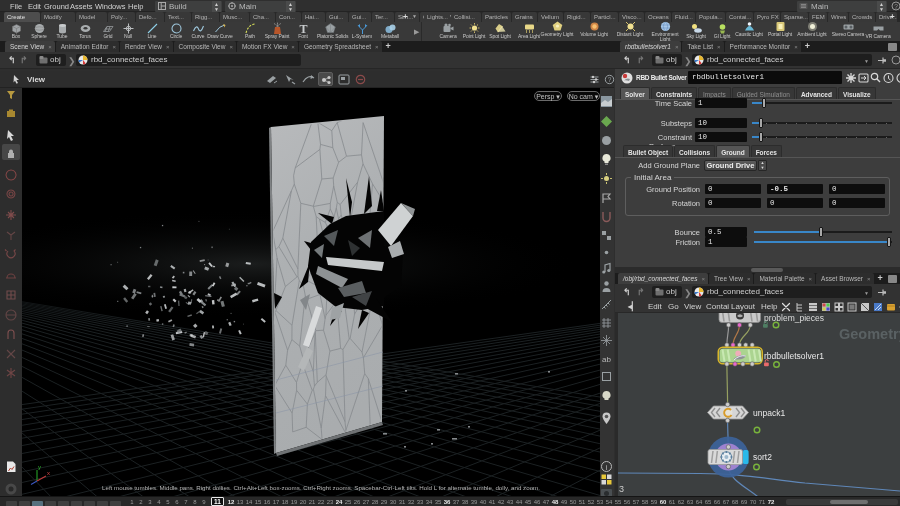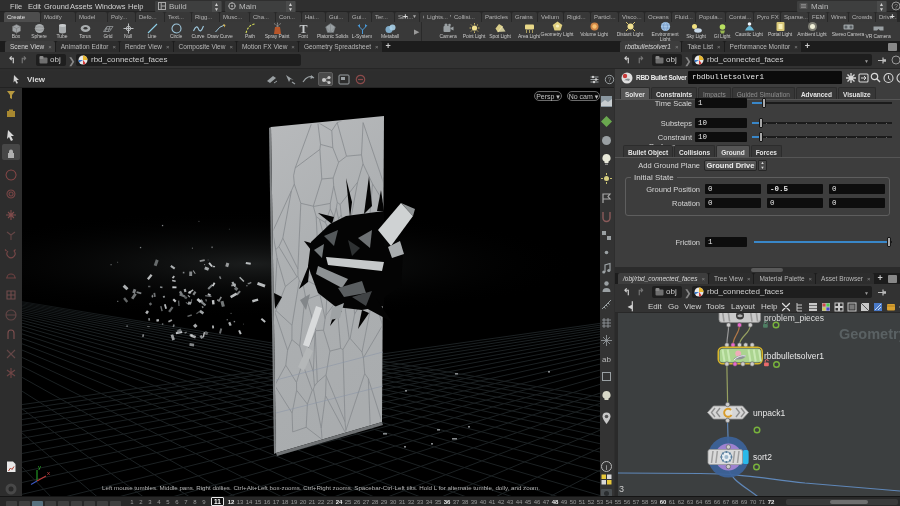--- a/index.html
+++ b/index.html
@@ -1265,7 +1265,7 @@
   </div>
 
   <div class="grp" style="left:10px;top:136px;width:265px;height:39px">
-        <div class="grplab">Initial State</div>
+        <div class="grplab">Initial Area</div>
       </div>
   <div class="prow" style="top:143px">
         <div class="plabel" style="left:0;width:85px">Ground Position</div>

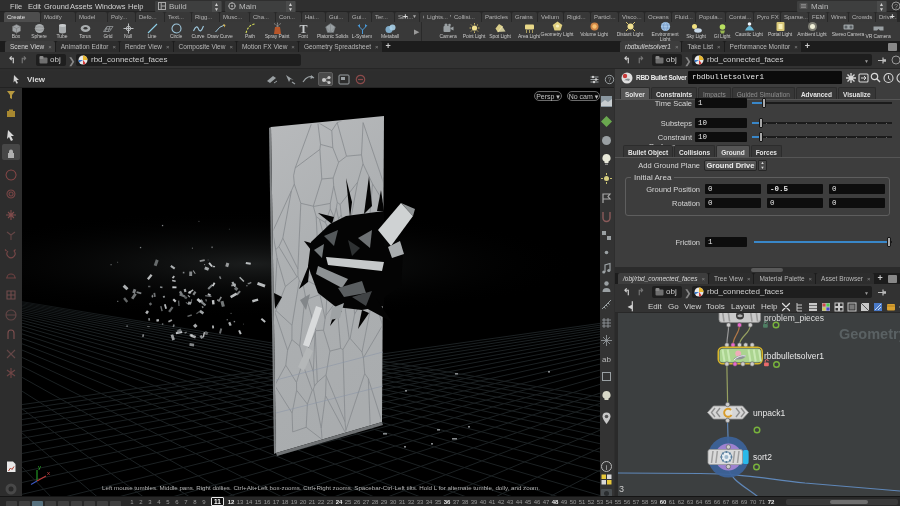--- a/index.html
+++ b/index.html
@@ -1280,6 +1280,14 @@
         <div class="pfield" style="left:214px;width:56px">0</div>
       </div>
 
+  <div class="prow" style="top:186px">
+        <div class="plabel" style="left:0;width:85px">Bounce</div>
+        <div class="pfield" style="left:90px;width:42px">0.5</div>
+        <div class="slider" style="left:139px;width:138px">
+          <div class="sblue" style="width:67px"></div>
+          <div class="shandle" style="left:65px"></div>
+        </div>
+      </div>
   <div class="prow" style="top:196px">
         <div class="plabel" style="left:0;width:85px">Friction</div>
         <div class="pfield" style="left:90px;width:42px">1</div>

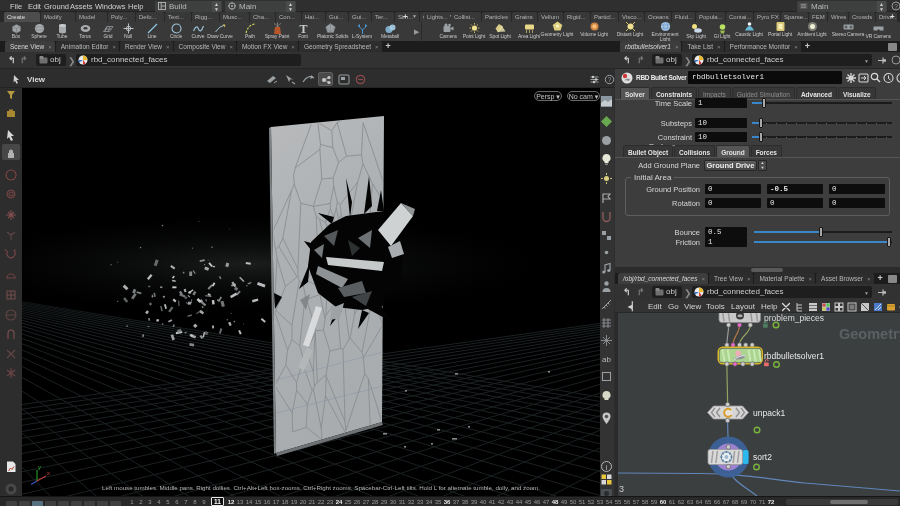--- a/index.html
+++ b/index.html
@@ -1337,7 +1337,7 @@
   <span class="m" style="left:33px">Edit</span>
       <span class="m" style="left:53px">Go</span>
       <span class="m" style="left:69px">View</span>
-      <span class="m" style="left:91px">Tools</span>
+      <span class="m" style="left:91px">Contai</span>
       <span class="m" style="left:116px">Layout</span>
       <span class="m" style="left:146px">Help</span>
   <svg style="position:absolute;left:166px;top:2px" width="11" height="10" viewBox="0 0 11 10">

